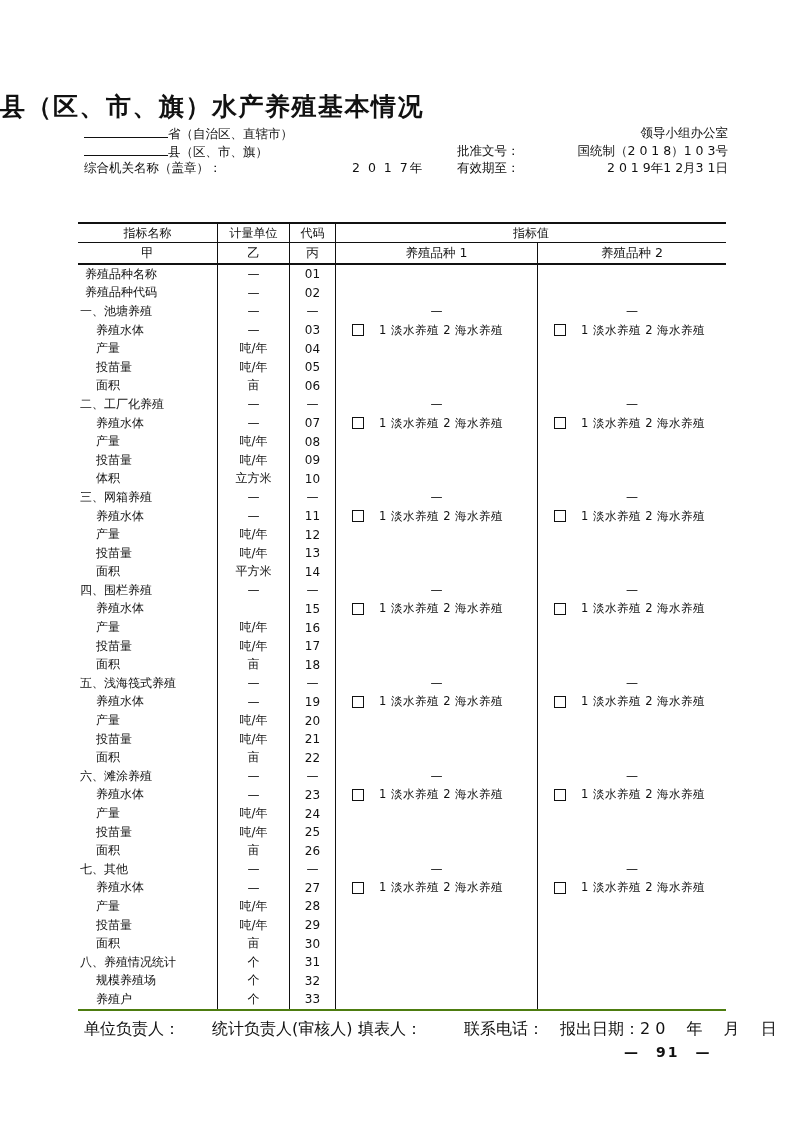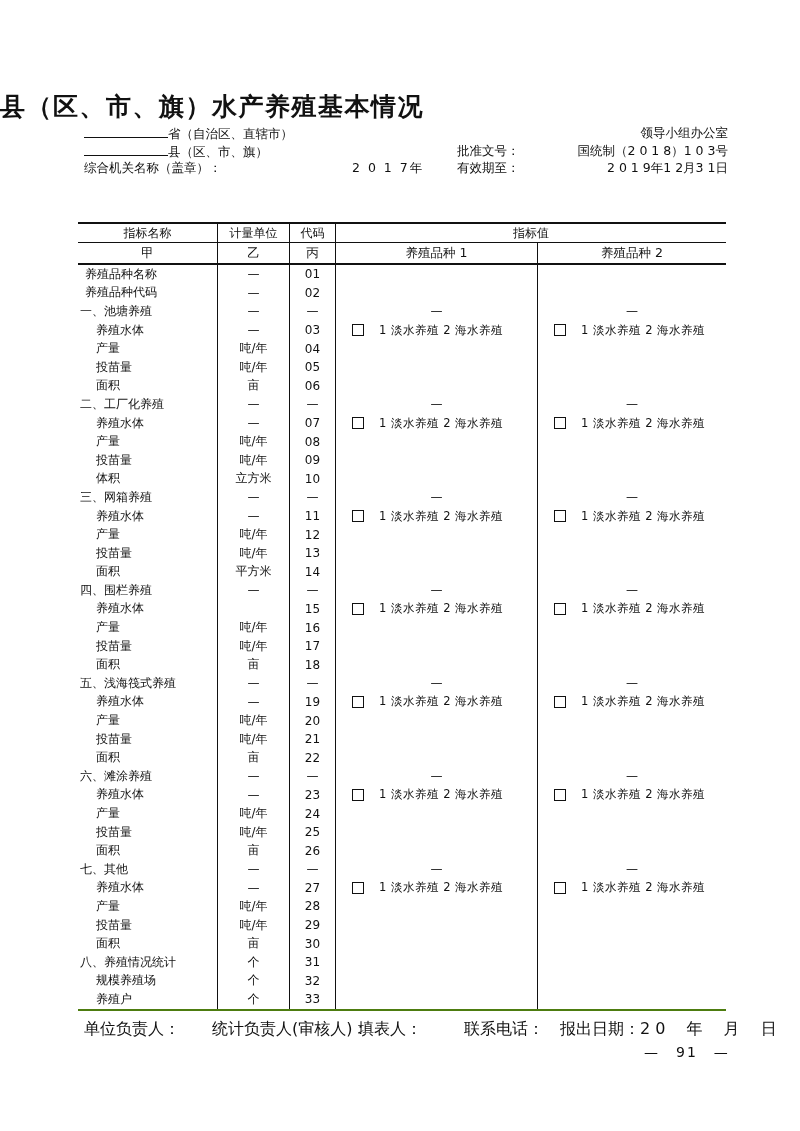--- a/index.html
+++ b/index.html
@@ -35,7 +35,7 @@
   .ftr{position:absolute;left:0;top:1019px;width:660px;height:16px;font-size:16px;}
   .ftr span{position:absolute;white-space:nowrap;}
   .f1{left:84px;}  .f2{left:212px;} .f3{left:358px;} .f4{left:464px;} .f5{left:560px;}
-  .pageno{position:absolute;top:1044px;left:644px;font-size:14px;letter-spacing:2px;}
+  .pageno{position:absolute;top:1044px;left:624px;font-size:14px;letter-spacing:2px;font-weight:bold;}
 </style>
 </head>
 <body>

